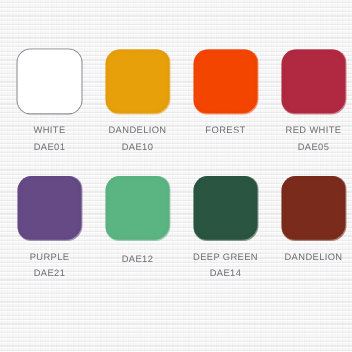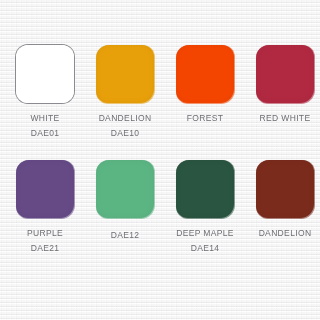--- a/index.html
+++ b/index.html
@@ -152,6 +152,7 @@
       <div class="chip" style="background-color:#b12940"></div>
       <div class="label-block">
         <span class="label-name">RED WHITE</span>
+        <span class="label-code">DAE05</span>
       </div>
     </div>
 

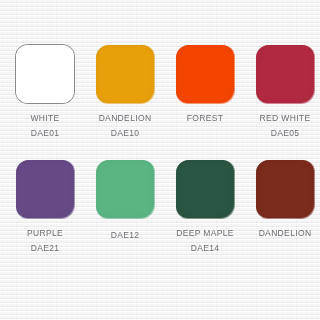--- a/index.html
+++ b/index.html
@@ -178,7 +178,7 @@
     <div class="swatch-cell">
       <div class="chip" style="background-color:#2a5540"></div>
       <div class="label-block">
-        <span class="label-name">DEEP MAPLE</span>
+        <span class="label-name">DEEP GREEN</span>
         <span class="label-code">DAE14</span>
       </div>
     </div>

